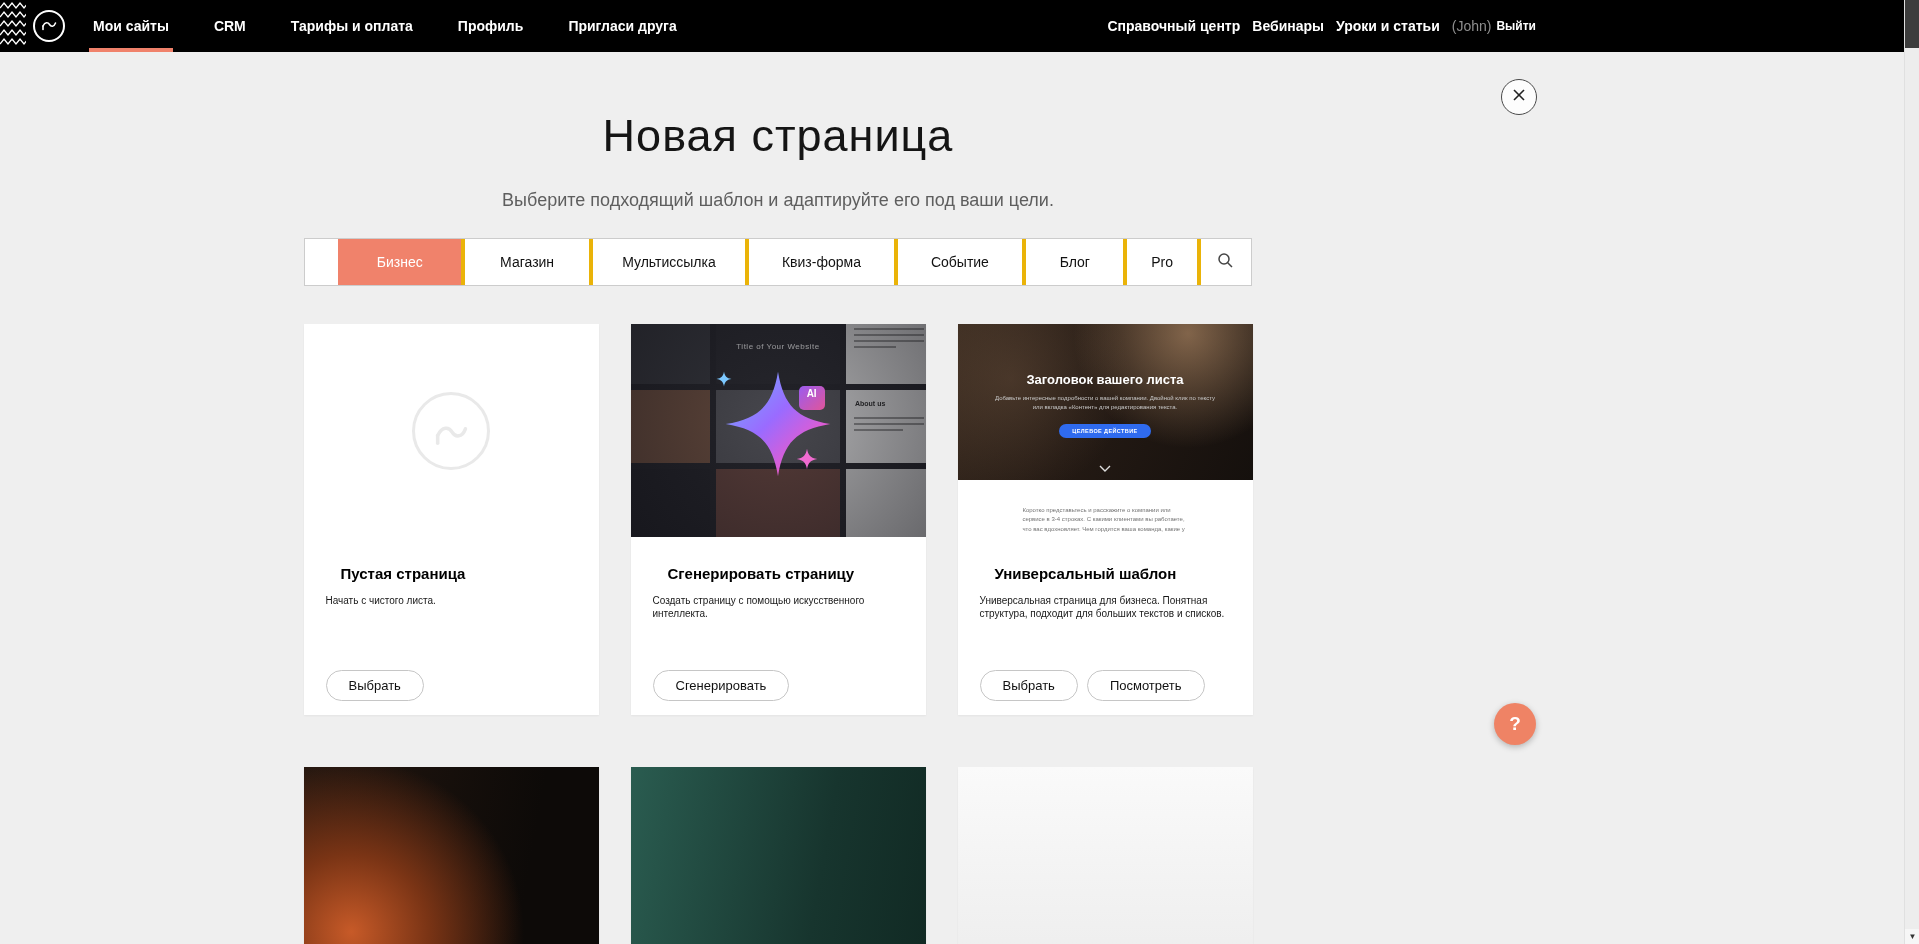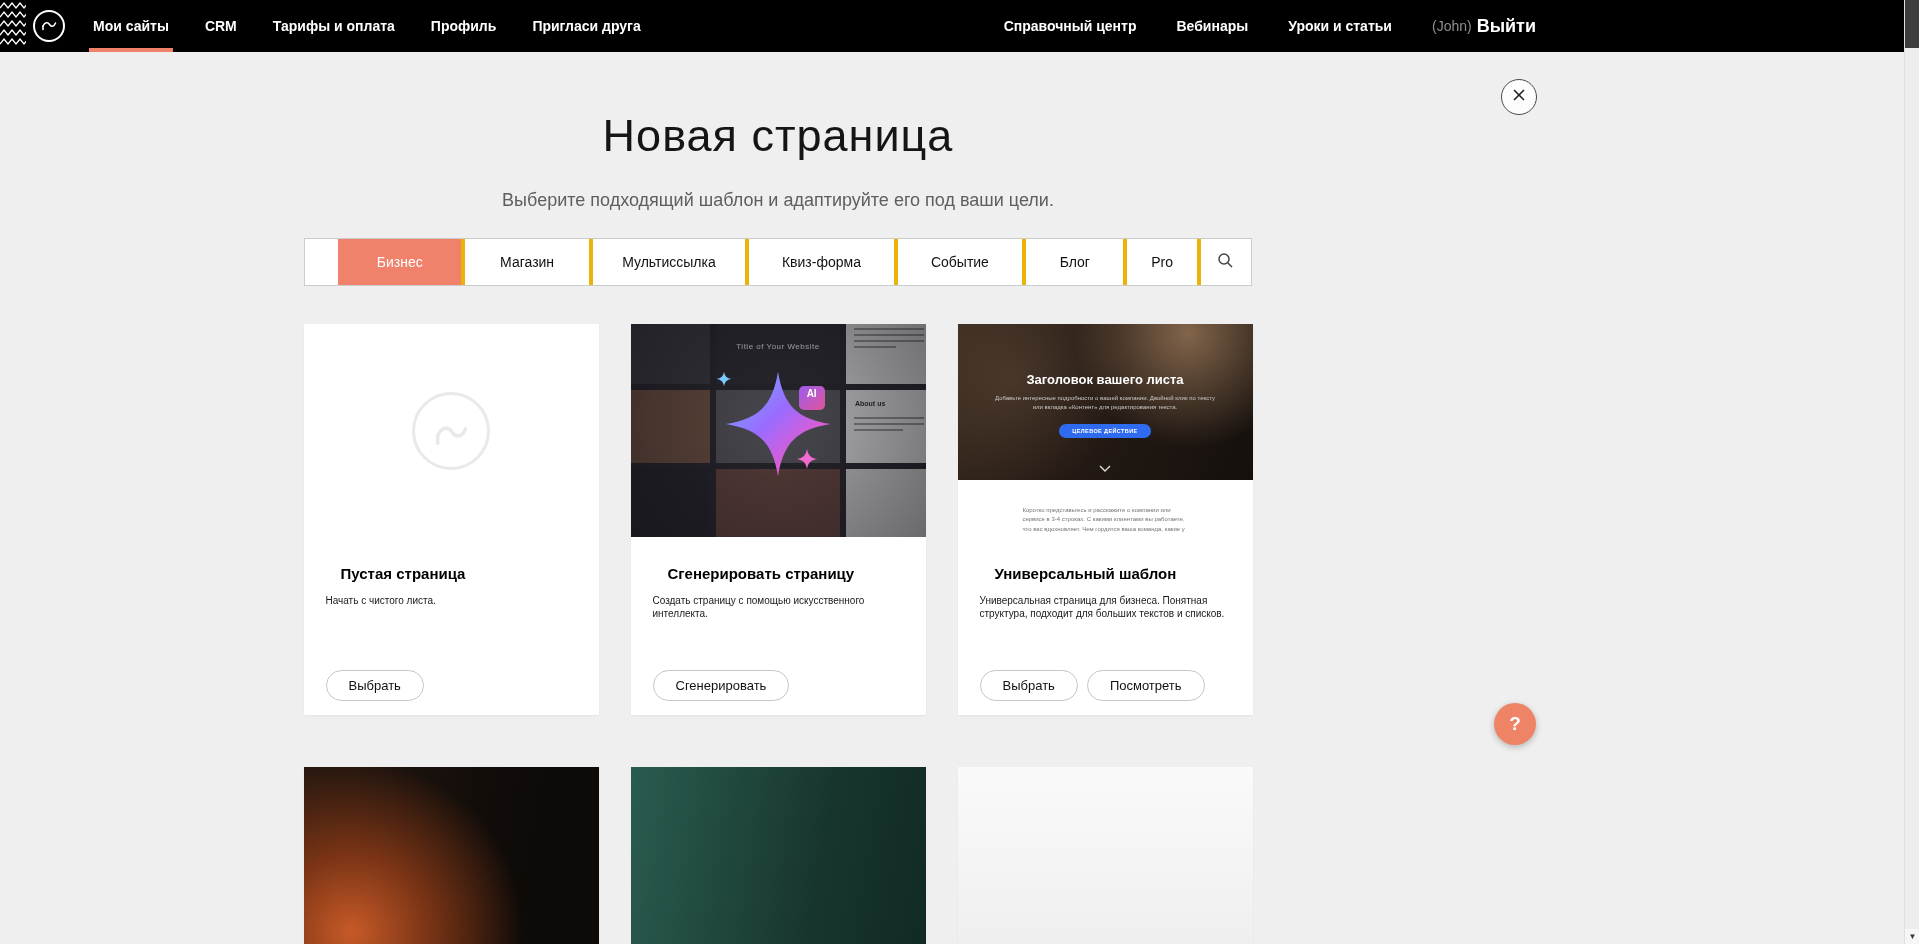--- a/index.html
+++ b/index.html
@@ -19,7 +19,7 @@
     width:32px; height:32px; border:2px solid #fff; border-radius:50%;
     margin-left:7px; display:flex; align-items:center; justify-content:center; flex:none; cursor:pointer;
   }
-  .nav-left { display:flex; gap:36px; margin-left:28px; height:100%; align-items:center; }
+  .nav-left { display:flex; gap:45px; margin-left:28px; height:100%; align-items:center; }
   .nav-item {
     color:#fff; font-size:14px; font-weight:bold; height:100%;
     display:flex; align-items:center; position:relative; cursor:pointer; white-space:nowrap;

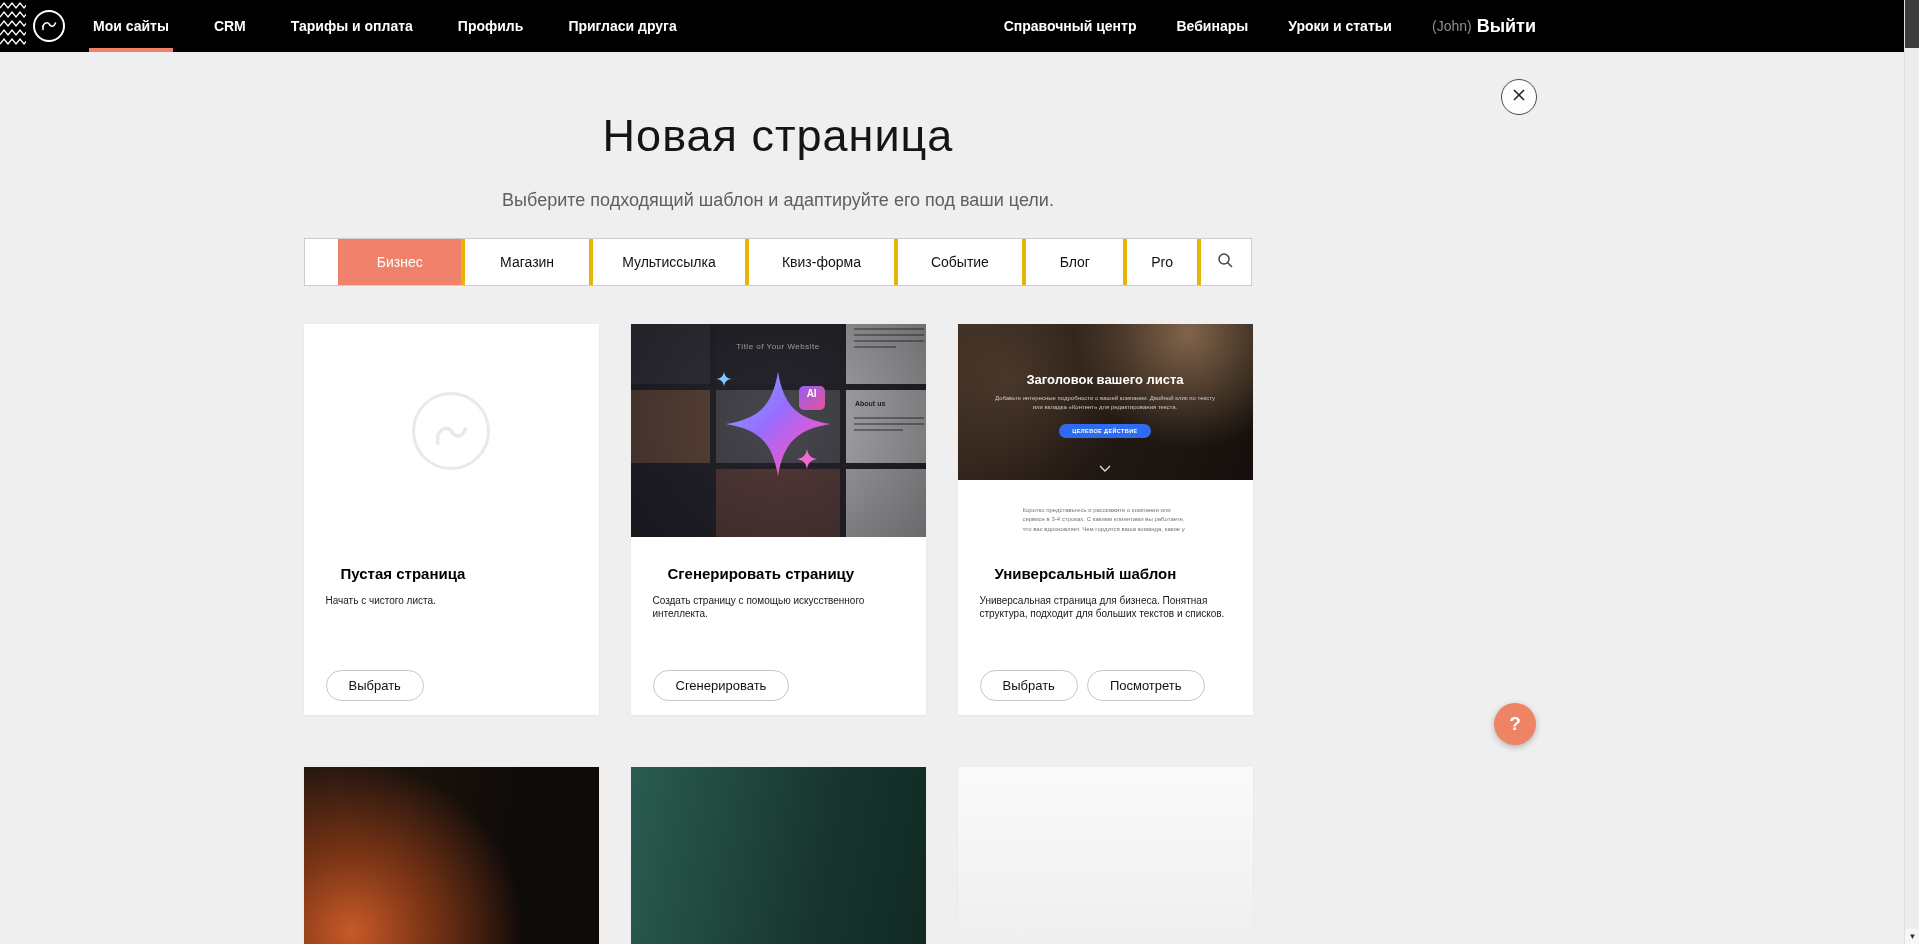--- a/index.html
+++ b/index.html
@@ -27,7 +27,7 @@
   .nav-item.active::after {
     content:""; position:absolute; left:-4px; right:-4px; bottom:0; height:4px; background:#F0826B;
   }
-  .nav-right { margin-left:auto; display:flex; gap:40px; align-items:center;justify-content:flex-end; }
+  .nav-right { margin-left:auto; display:flex; gap:12px; align-items:center;justify-content:flex-end; }
   .uname { color:#8f8f8f; font-weight:normal; margin-right:5px; font-size:14px; }
   .logout { color:#fff; font-size:18px; font-weight:bold; cursor:pointer; }
 

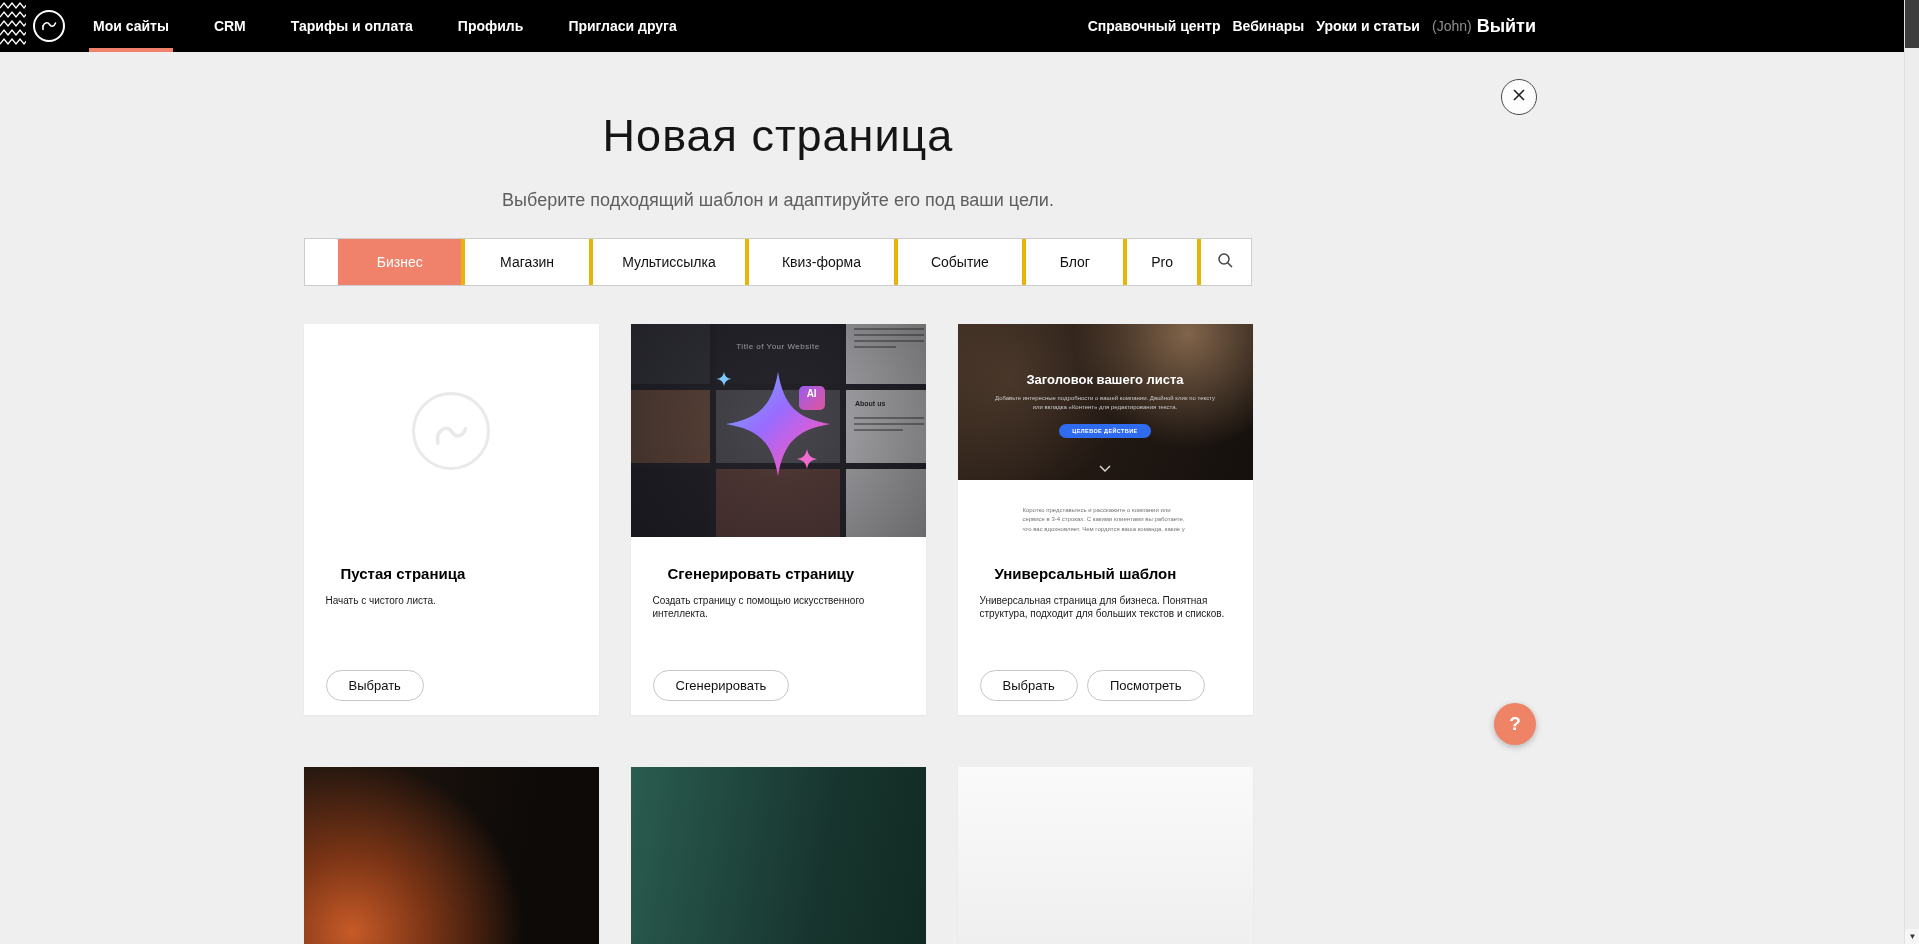--- a/index.html
+++ b/index.html
@@ -29,7 +29,7 @@
   }
   .nav-right { margin-left:auto; display:flex; gap:12px; align-items:center;justify-content:flex-end; }
   .uname { color:#8f8f8f; font-weight:normal; margin-right:5px; font-size:14px; }
-  .logout { color:#fff; font-size:18px; font-weight:bold; cursor:pointer; }
+  .logout { color:#fff; font-size:12px; font-weight:bold; cursor:pointer; }
 
   
   .content { width:1556px; position:relative; padding-top:58px; }

